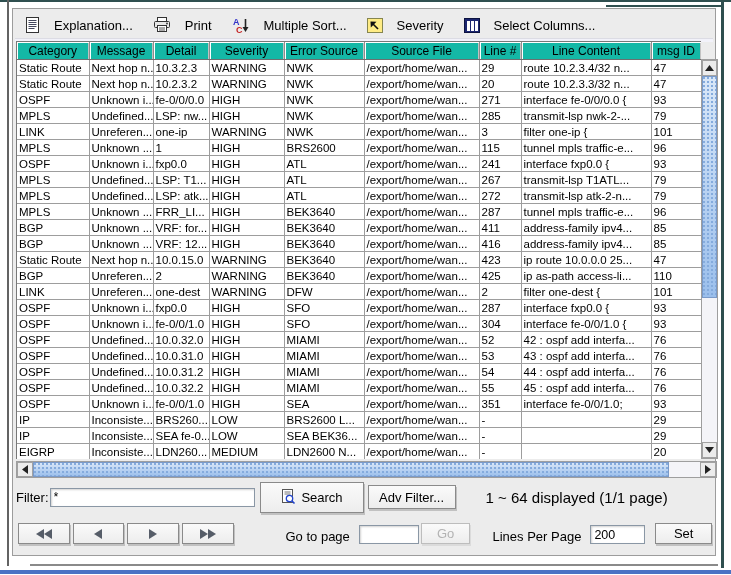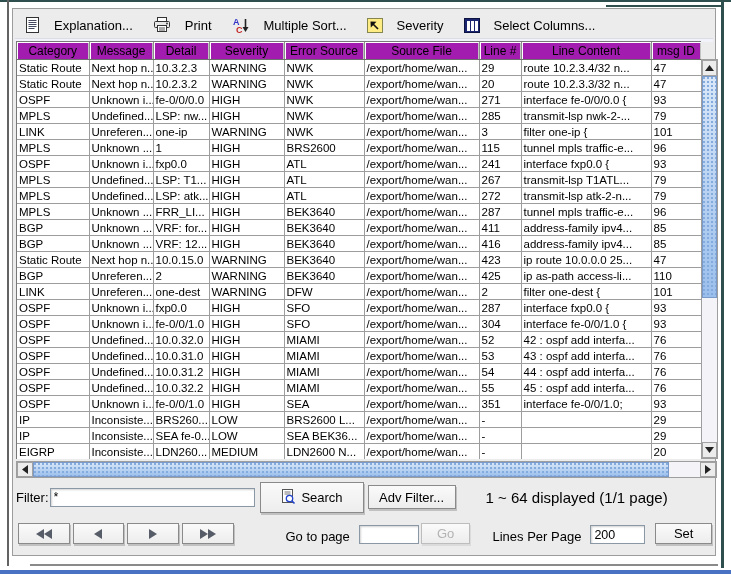--- a/index.html
+++ b/index.html
@@ -38,7 +38,7 @@
   }
   table{border-collapse:collapse;table-layout:fixed;width:684px;}
   th{
-    height:17px;background:#a21caf;font-weight:normal;font-size:12px;text-align:center;
+    height:17px;background:#14b8a6;font-weight:normal;font-size:12px;text-align:center;
     border-right:1px solid #8d8d8d;border-bottom:1px solid #6f6f6f;
     box-shadow:inset 1px 1px 0 #ffffff, inset -1px 0 0 #c2c2c2;
     padding:0 1px;white-space:nowrap;overflow:hidden;

